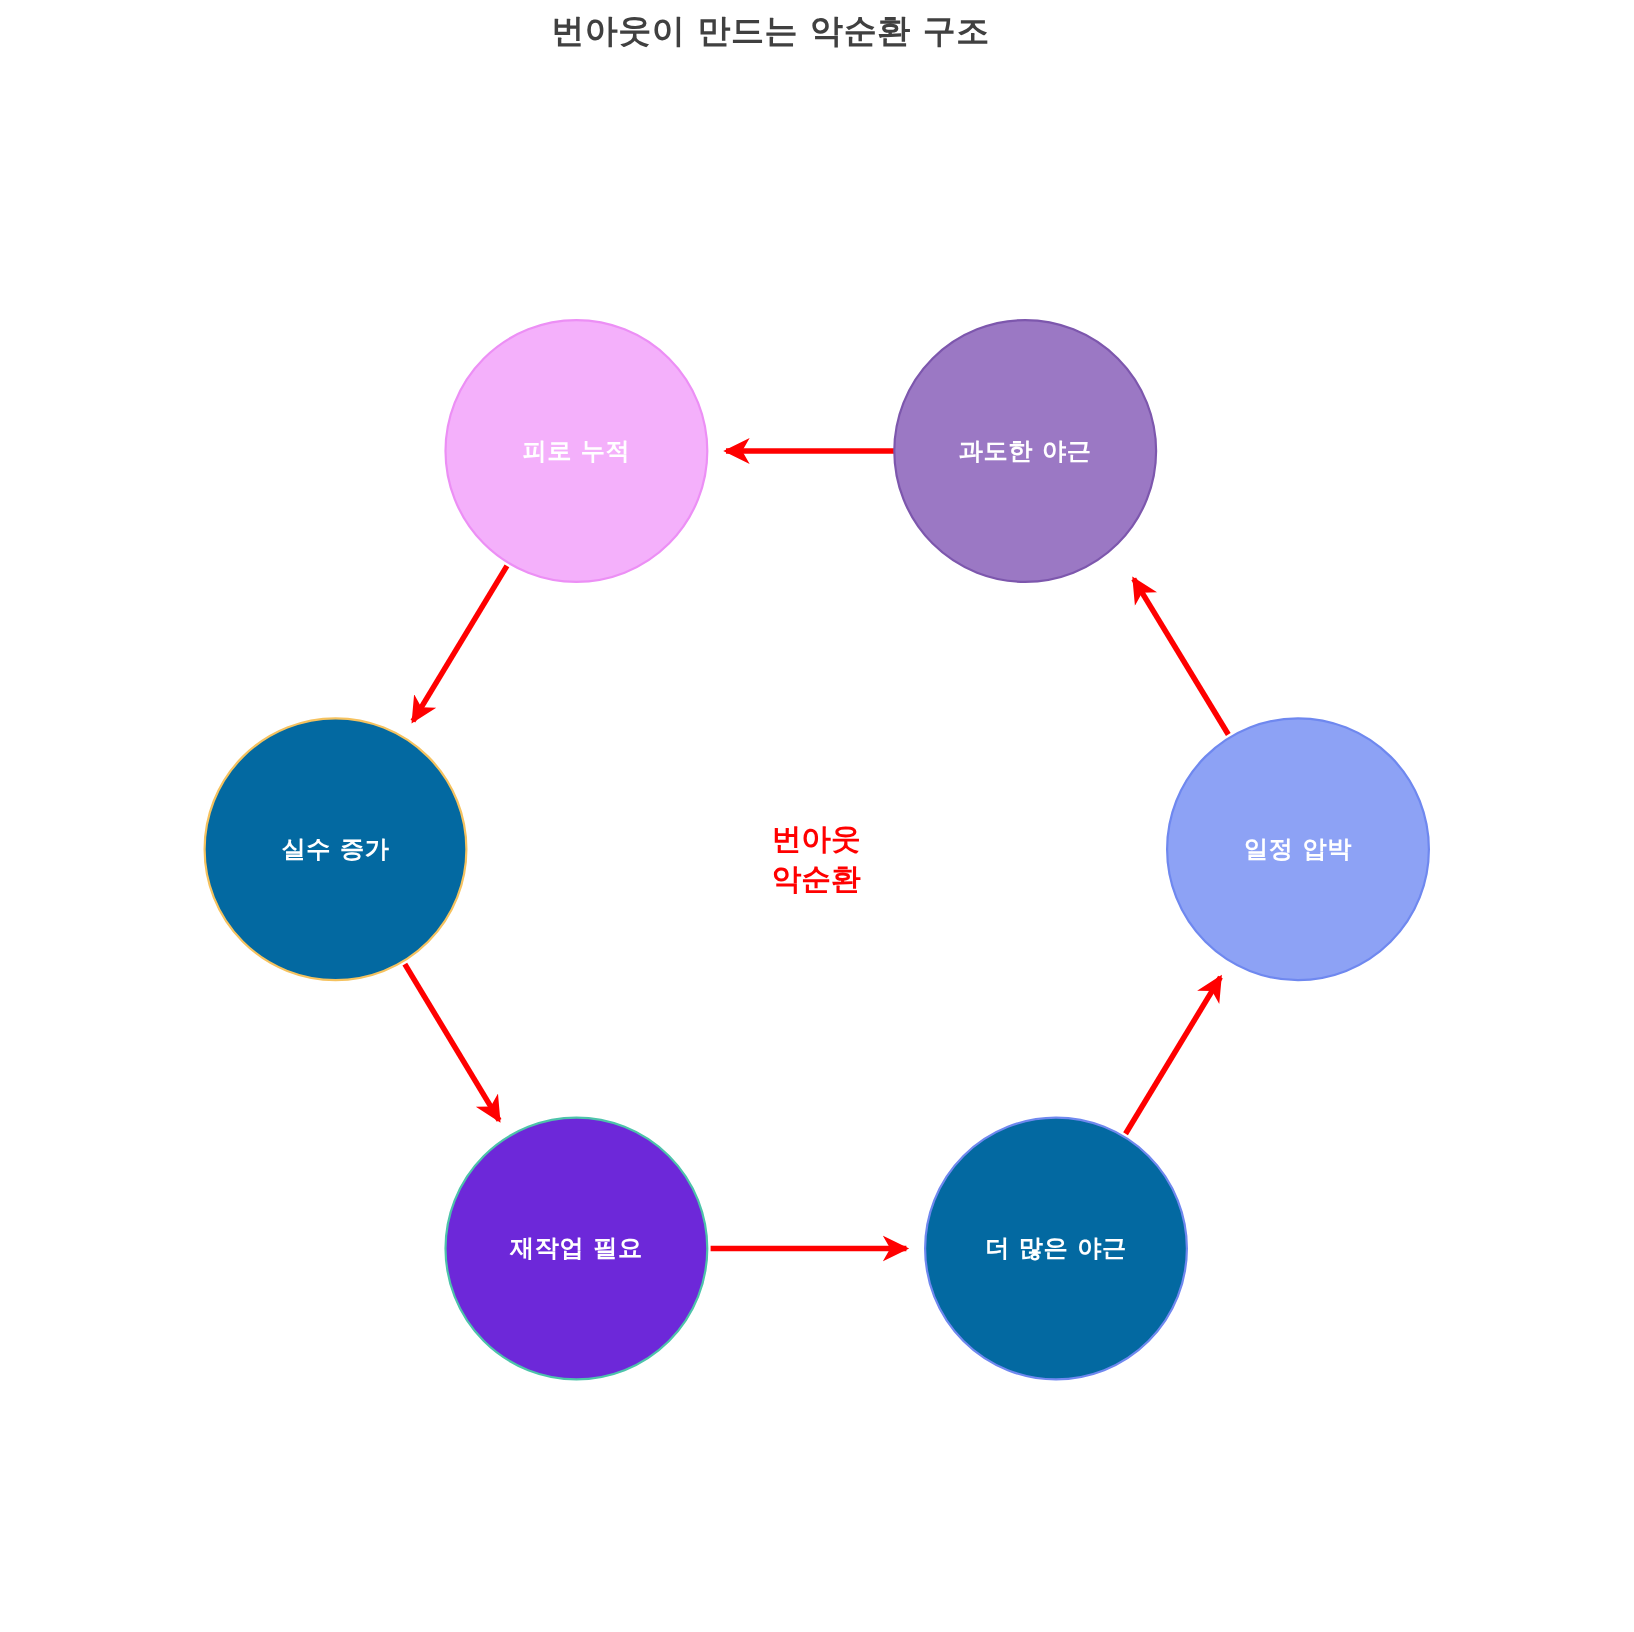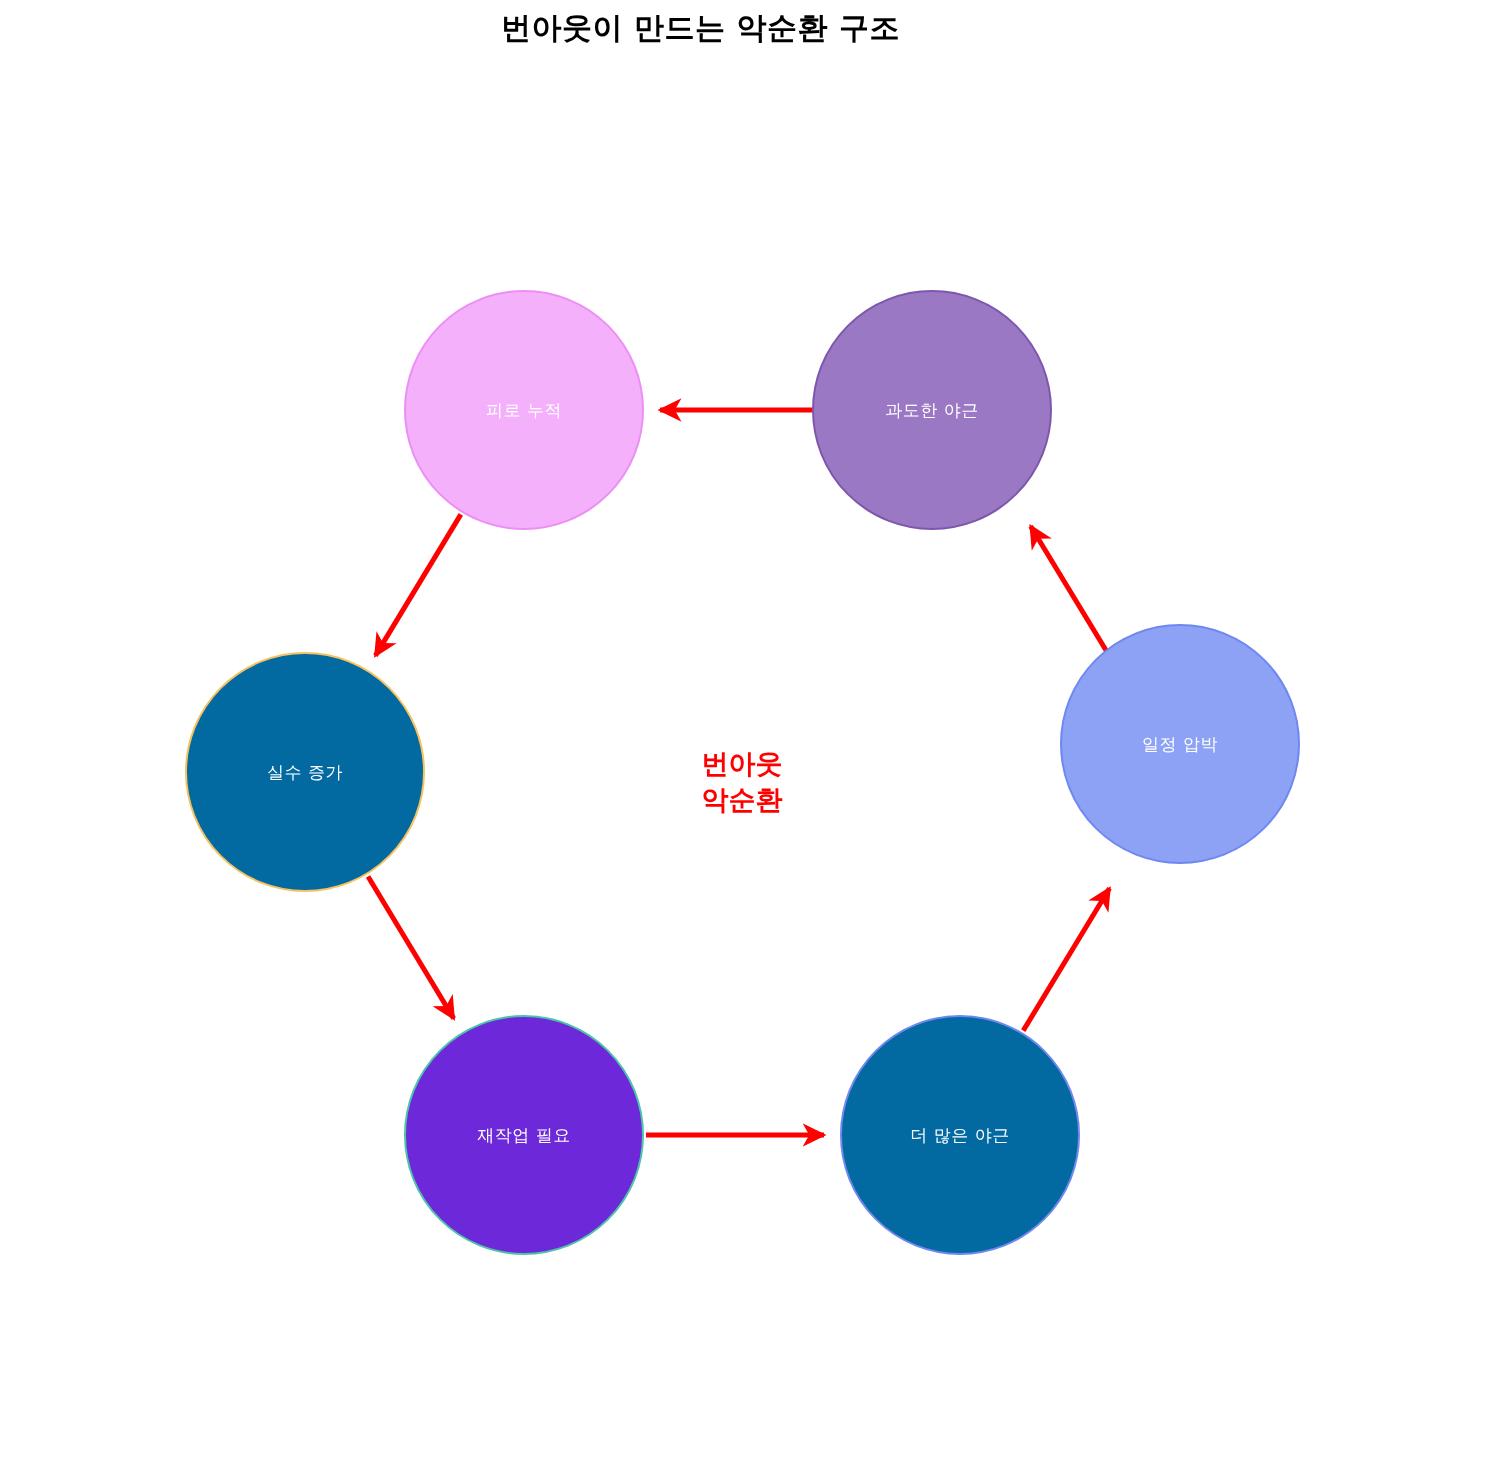--- a/index.html
+++ b/index.html
@@ -29,7 +29,7 @@
     text-align: center;
     font-size: 30px;
     font-weight: bold;
-    color: #000000;
+    color: #404040;
     letter-spacing: 0.5px;
   }
   .node {

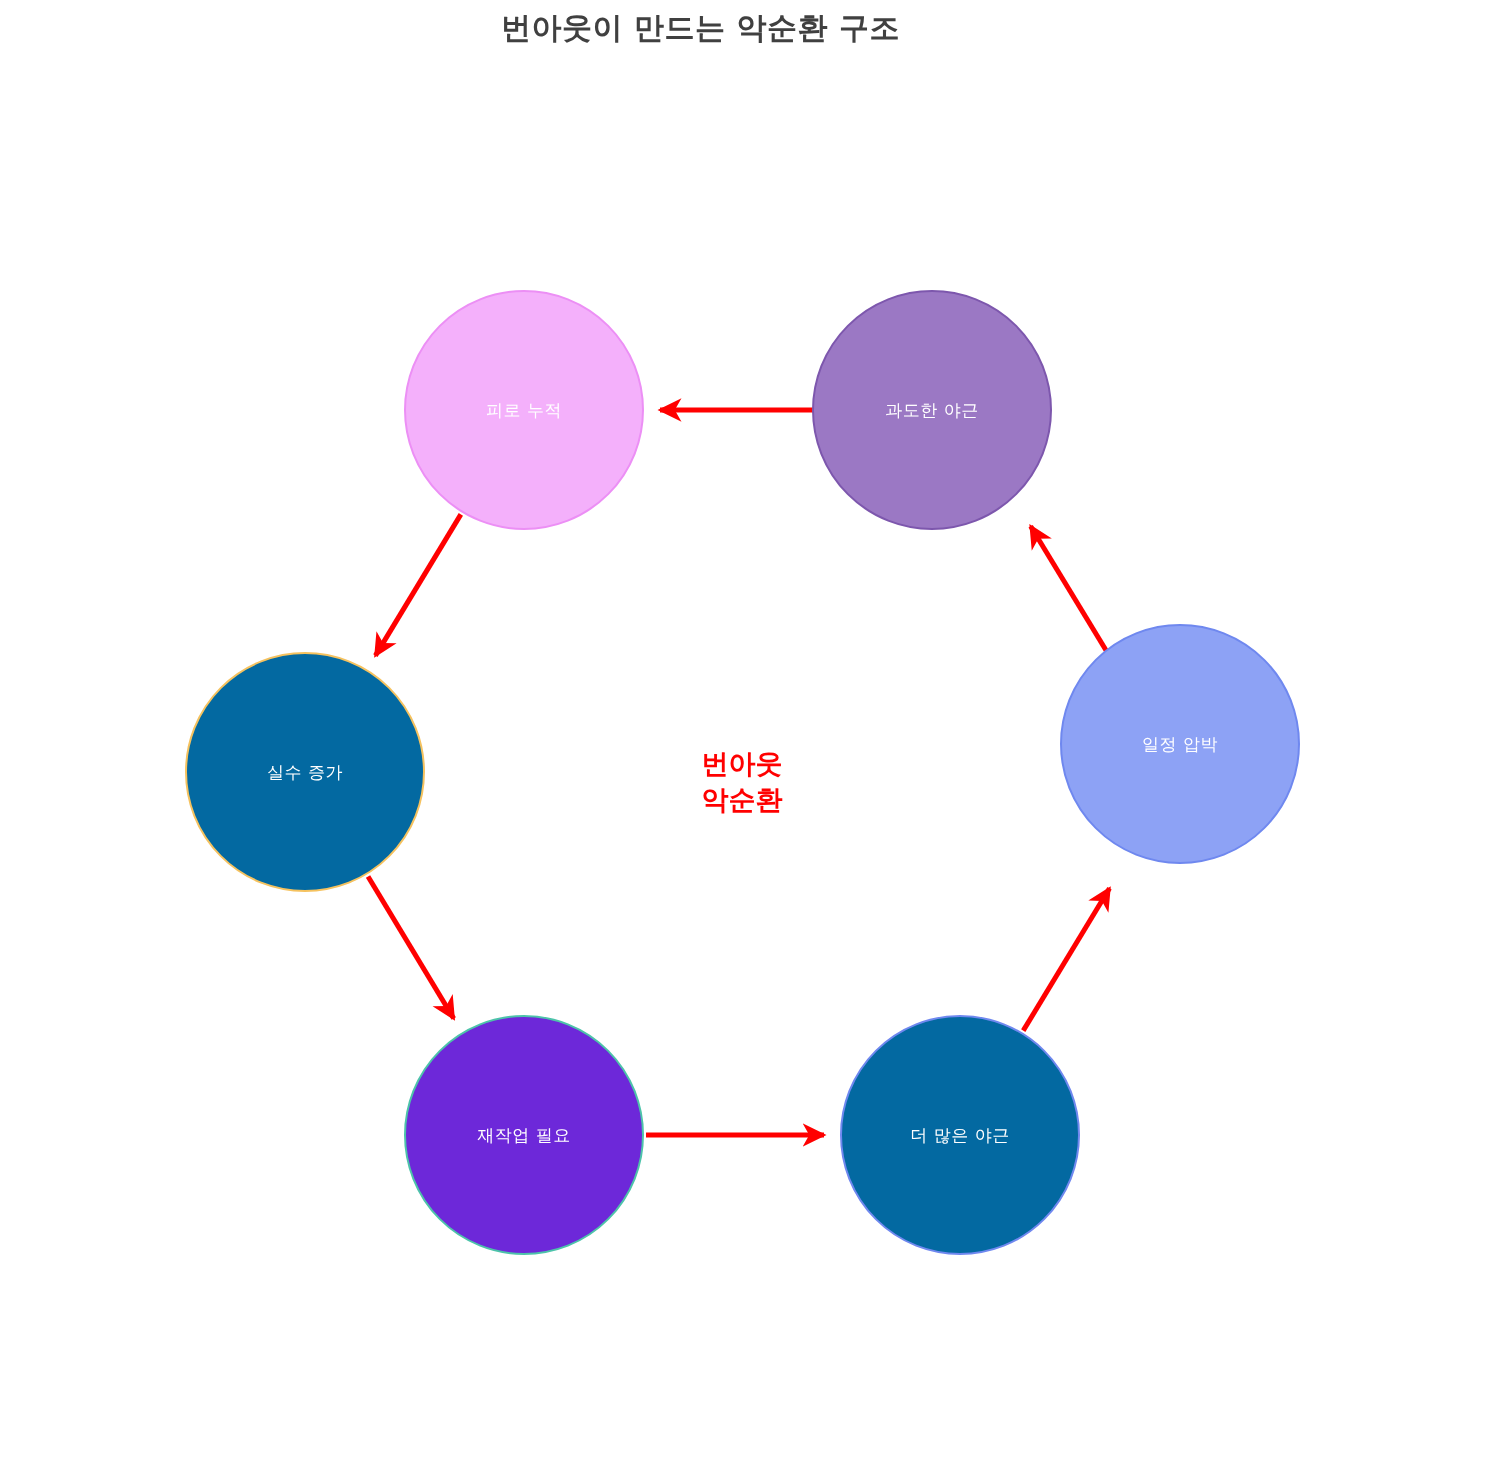--- a/index.html
+++ b/index.html
@@ -42,8 +42,8 @@
     text-align: center;
   }
   .node-label {
-    font-size: 17px;
-    font-weight: normal;
+    font-size: 22px;
+    font-weight: bold;
     color: #ffffff;
     letter-spacing: 0.5px;
     pointer-events: none;

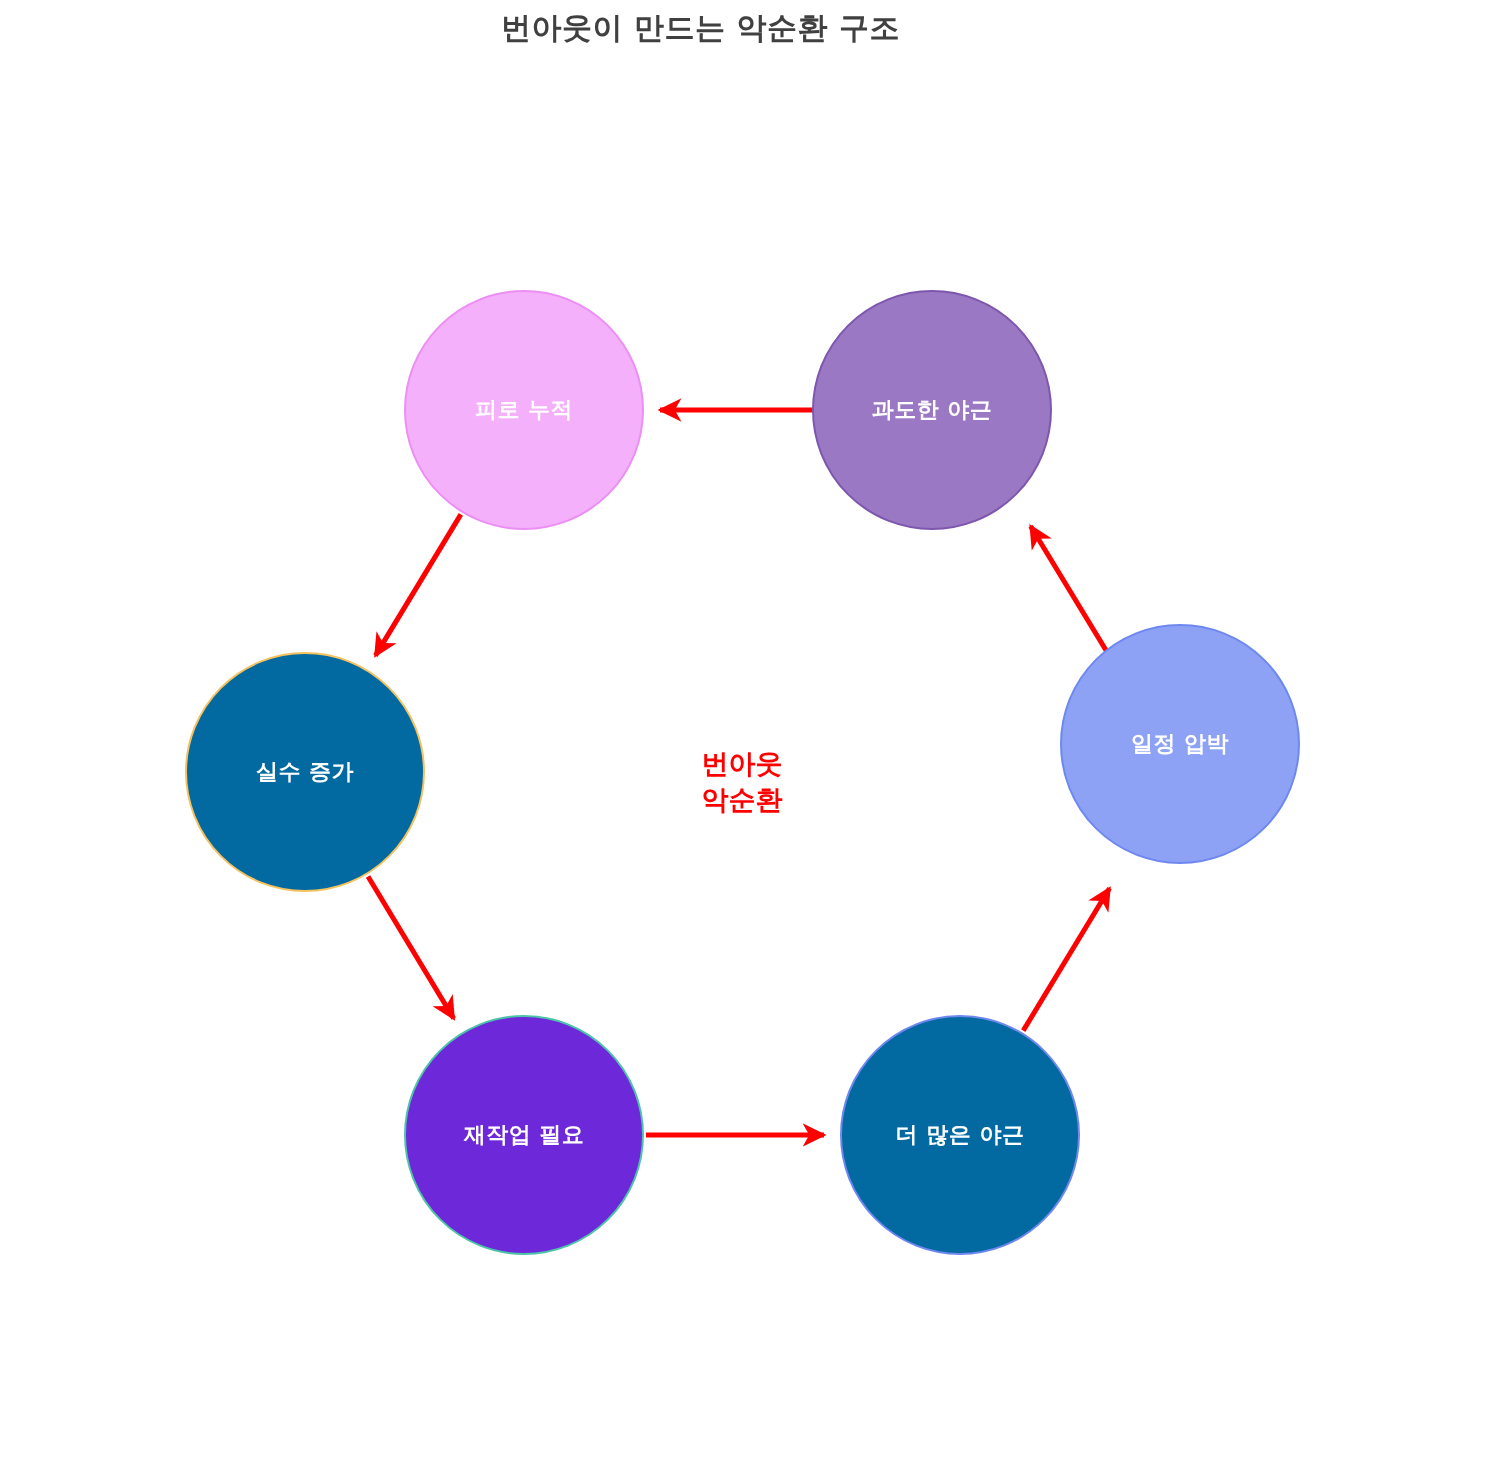--- a/index.html
+++ b/index.html
@@ -112,7 +112,7 @@
     <span class="node-label">더 많은 야근</span>
   </div>
 
-  <div class="node" style="left: 1060px; top: 624px; width: 240px; height: 240px; background: rgb(141, 162, 245); border: 2px solid rgb(111, 136, 239);">
+  <div class="node" style="left: 1060px; top: 652px; width: 240px; height: 240px; background: rgb(141, 162, 245); border: 2px solid rgb(111, 136, 239);">
     <span class="node-label">일정 압박</span>
   </div>
 

